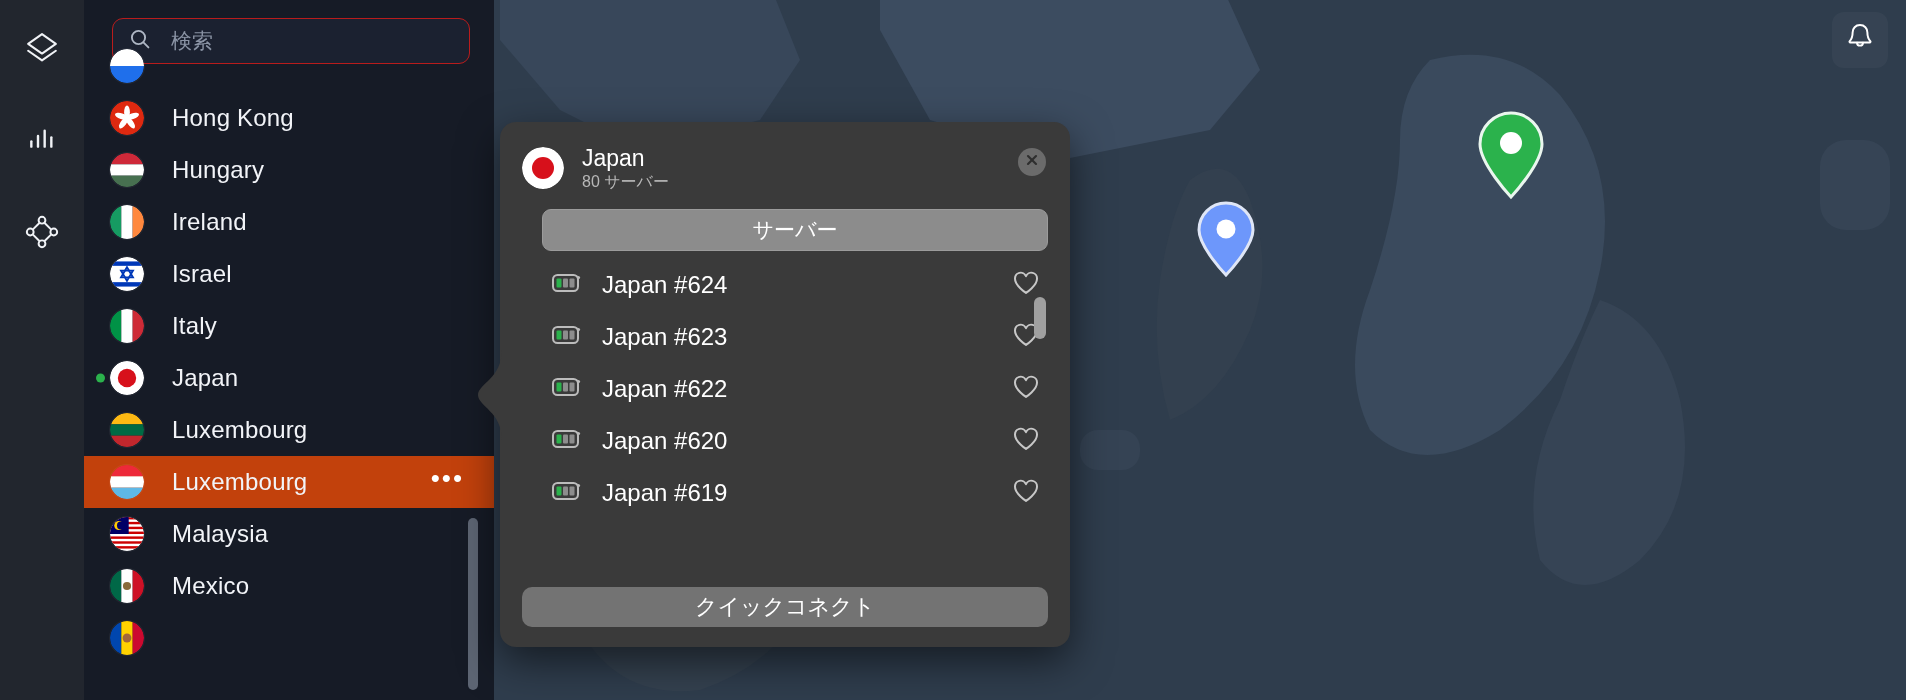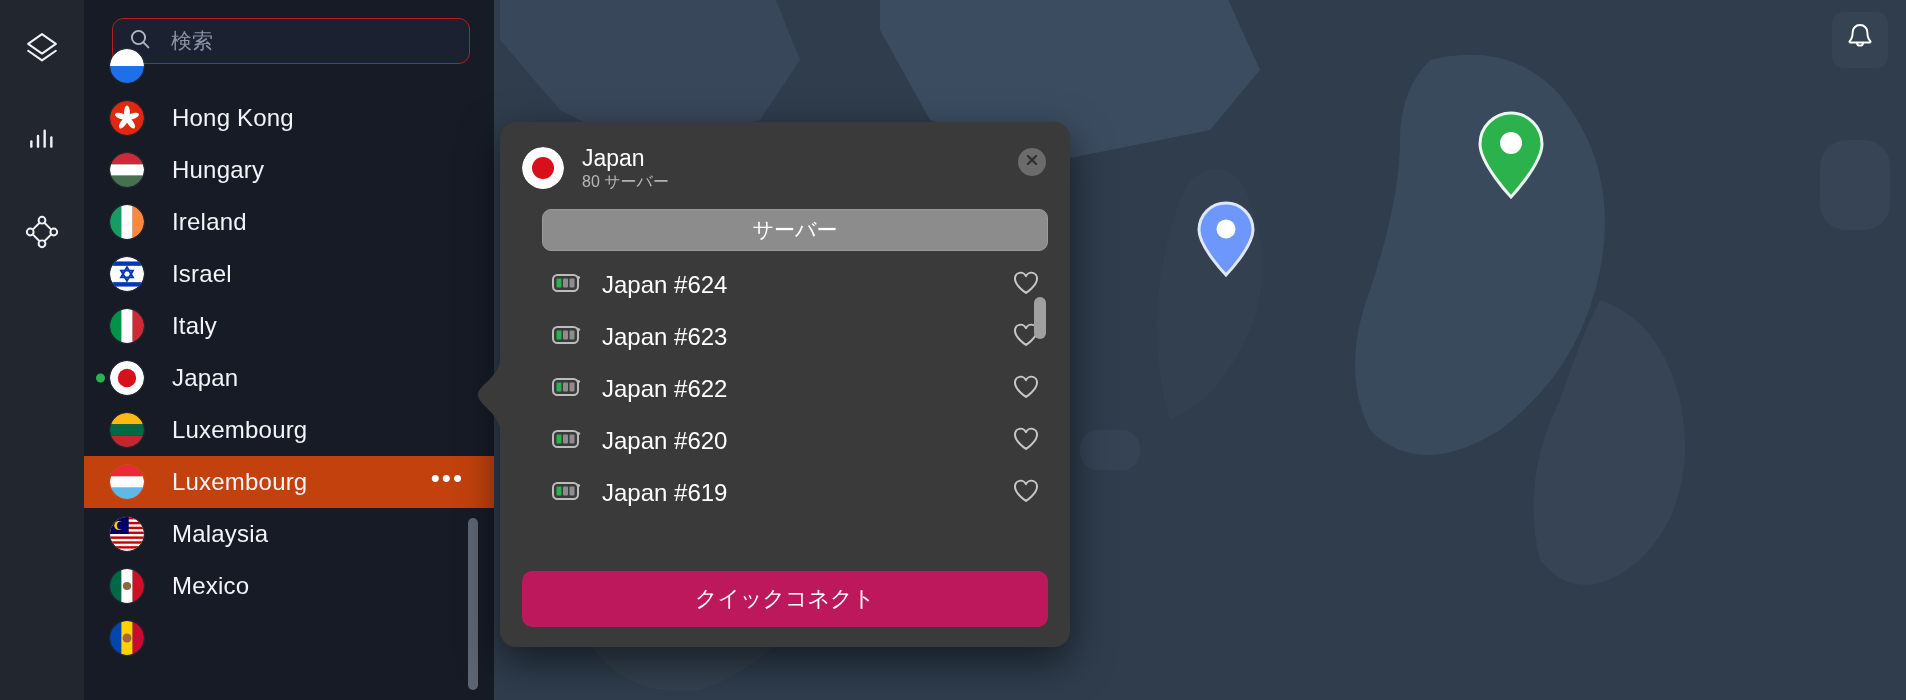--- a/index.html
+++ b/index.html
@@ -156,8 +156,8 @@
 
   .popup-foot { padding: 10px 22px 20px 22px; }
   .connect-btn {
-    height: 56px; border-radius: 10px;
-    background: #be185d;
+    height: 40px; border-radius: 10px;
+    background: #737373;
     display: flex; align-items: center; justify-content: center;
     color: #ffffff; font-size: 22px; cursor: pointer;
   }

